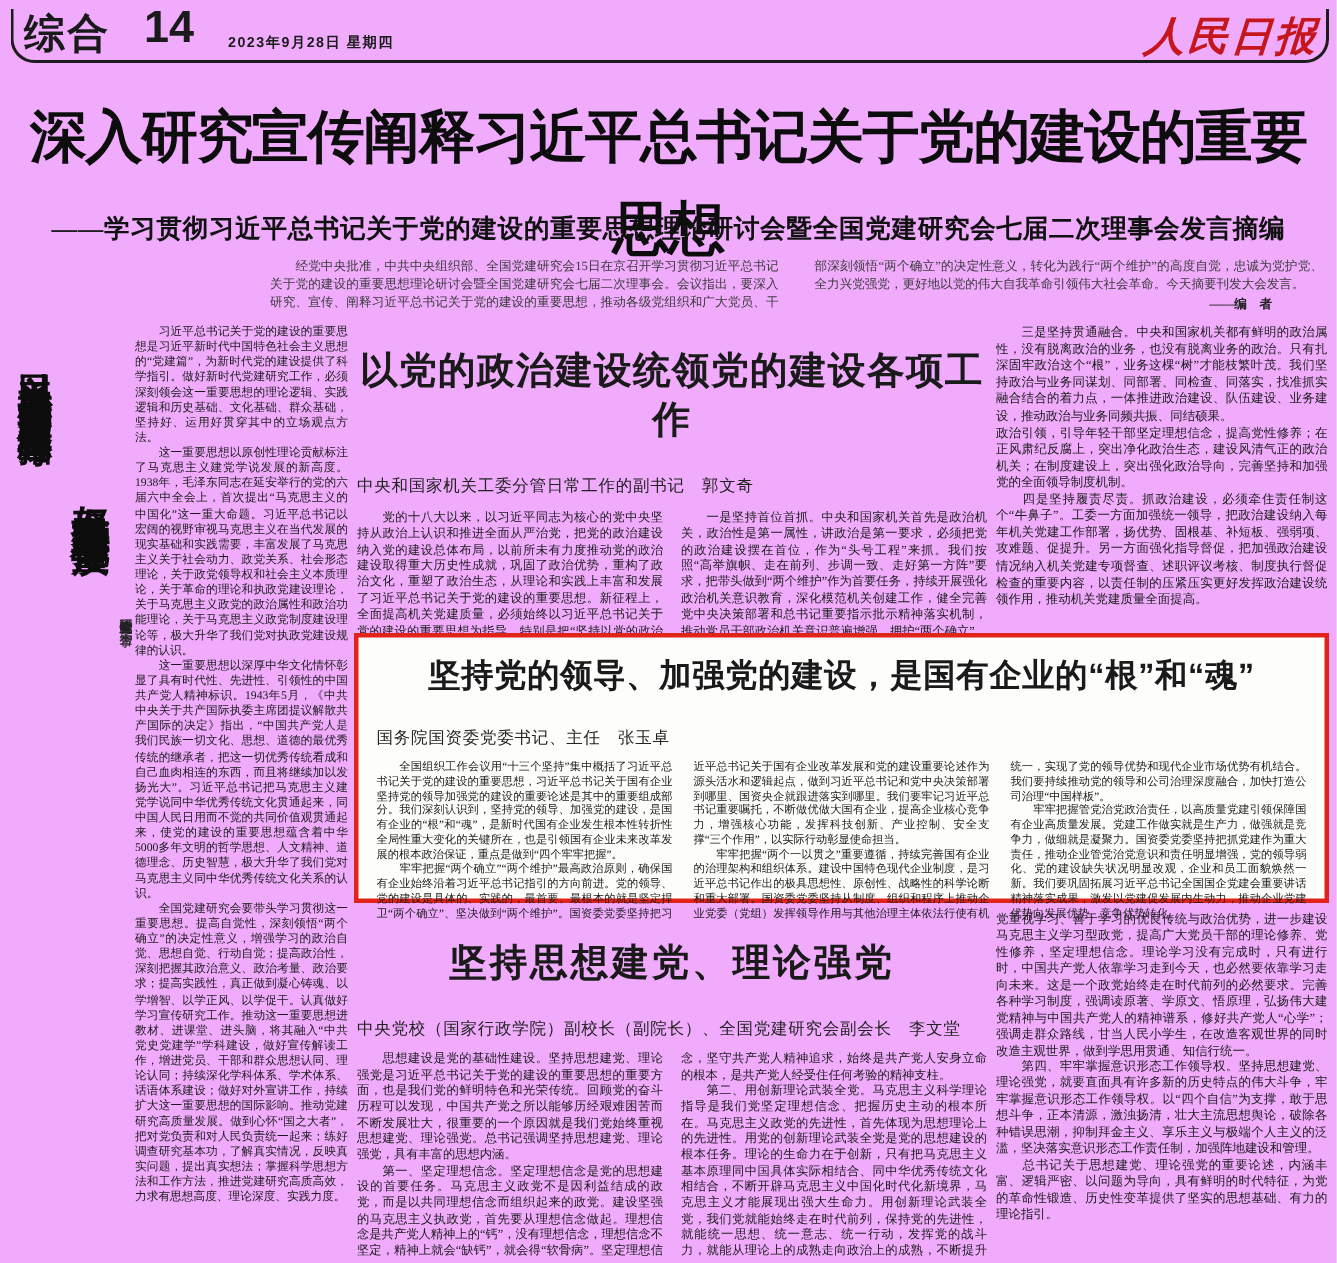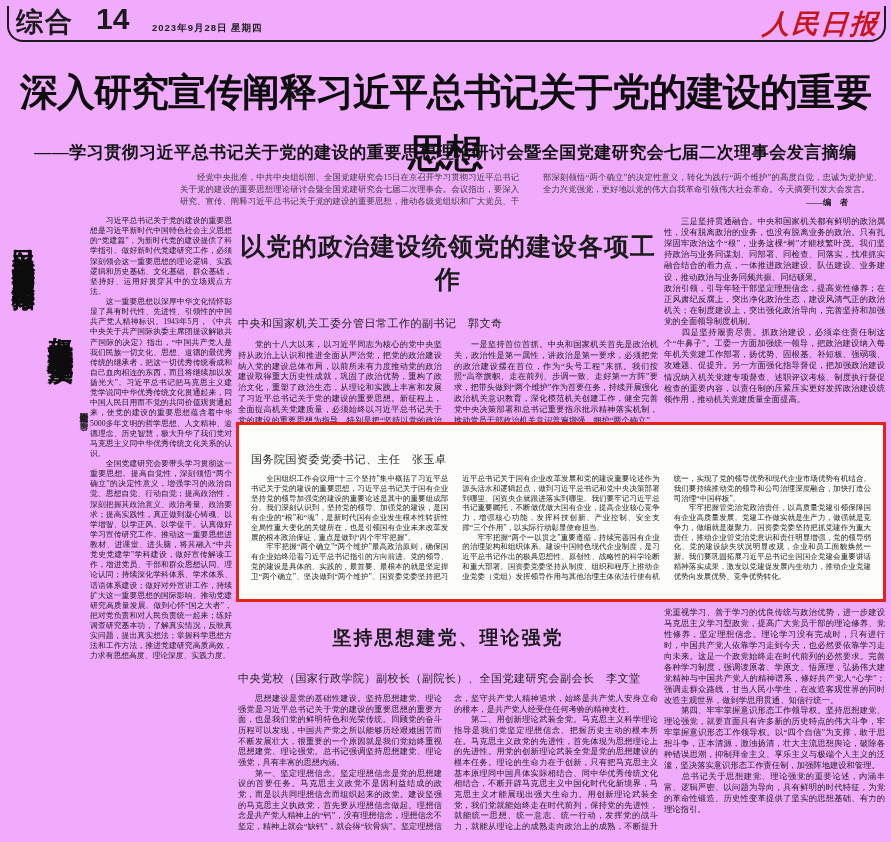--- a/index.html
+++ b/index.html
@@ -108,6 +108,7 @@
   <div class="v-byline">全国党建研究会会长　李智勇</div>
   <div class="left-col body">
       <p class="para">　　习近平总书记关于党的建设的重要思想是习近平新时代中国特色社会主义思想的“党建篇”，为新时代党的建设提供了科学指引。做好新时代党建研究工作，必须深刻领会这一重要思想的理论逻辑、实践逻辑和历史基础、文化基础、群众基础，坚持好、运用好贯穿其中的立场观点方法。</p>
+      <p class="para">　　这一重要思想以原创性理论贡献标注了马克思主义建党学说发展的新高度。1938年，毛泽东同志在延安举行的党的六届六中全会上，首次提出“马克思主义的中国化”这一重大命题。习近平总书记以宏阔的视野审视马克思主义在当代发展的现实基础和实践需要，丰富发展了马克思主义关于社会动力、政党关系、社会形态理论，关于政党领导权和社会主义本质理论，关于革命的理论和执政党建设理论，关于马克思主义政党的政治属性和政治功能理论，关于马克思主义政党制度建设理论等，极大升华了我们党对执政党建设规律的认识。</p>
       <p class="para">　　这一重要思想以深厚中华文化情怀彰显了具有时代性、先进性、引领性的中国共产党人精神标识。1943年5月，《中共中央关于共产国际执委主席团提议解散共产国际的决定》指出，“中国共产党人是我们民族一切文化、思想、道德的最优秀传统的继承者，把这一切优秀传统看成和自己血肉相连的东西，而且将继续加以发扬光大”。习近平总书记把马克思主义建党学说同中华优秀传统文化贯通起来，同中国人民日用而不觉的共同价值观贯通起来，使党的建设的重要思想蕴含着中华5000多年文明的哲学思想、人文精神、道德理念、历史智慧，极大升华了我们党对马克思主义同中华优秀传统文化关系的认识。</p>
       <p class="para">　　全国党建研究会要带头学习贯彻这一重要思想。提高自觉性，深刻领悟“两个确立”的决定性意义，增强学习的政治自觉、思想自觉、行动自觉；提高政治性，深刻把握其政治意义、政治考量、政治要求；提高实践性，真正做到凝心铸魂、以学增智、以学正风、以学促干。认真做好学习宣传研究工作。推动这一重要思想进教材、进课堂、进头脑，将其融入“中共党史党建学”学科建设，做好宣传解读工作，增进党员、干部和群众思想认同、理论认同；持续深化学科体系、学术体系、话语体系建设；做好对外宣讲工作，持续扩大这一重要思想的国际影响。推动党建研究高质量发展。做到心怀“国之大者”，把对党负责和对人民负责统一起来；练好调查研究基本功，了解真实情况，反映真实问题，提出真实想法；掌握科学思想方法和工作方法，推进党建研究高质高效，力求有思想高度、理论深度、实践力度。</p>
     </div>

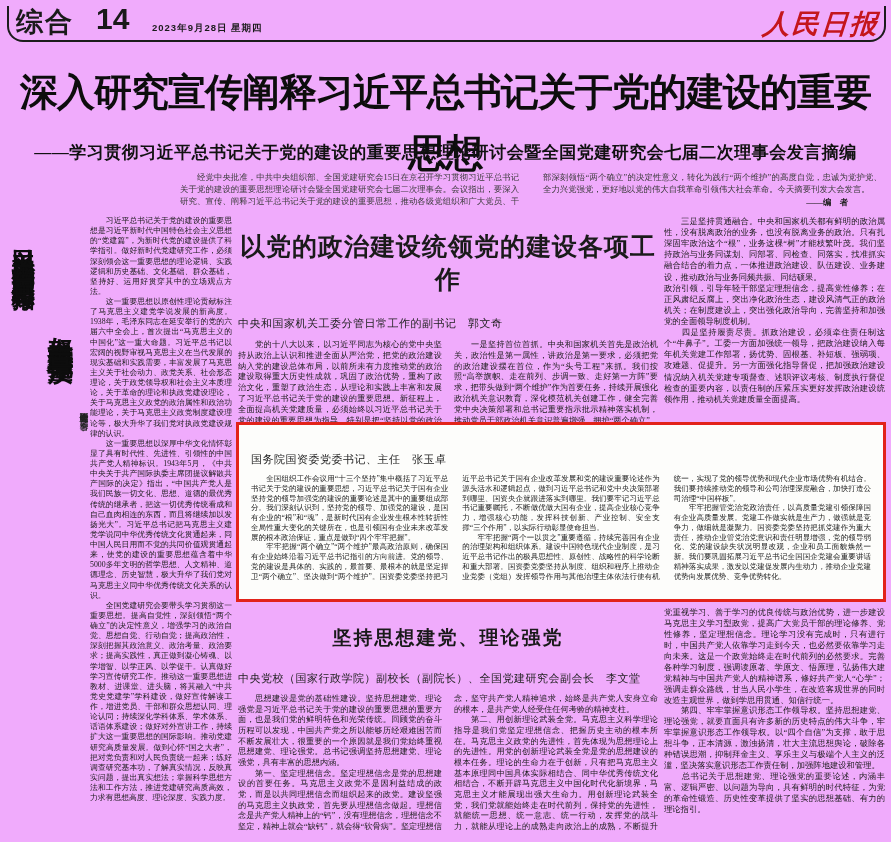--- a/index.html
+++ b/index.html
@@ -129,6 +129,7 @@
     </div>
 
   <div class="soe">
+    <h2 class="soe-title">坚持党的领导、加强党的建设，是国有企业的“根”和“魂”</h2>
     <div class="byline">国务院国资委党委书记、主任　张玉卓</div>
     <div class="soe-body body">
         <p class="para">　　全国组织工作会议用“十三个坚持”集中概括了习近平总书记关于党的建设的重要思想，习近平总书记关于国有企业坚持党的领导加强党的建设的重要论述是其中的重要组成部分。我们深刻认识到，坚持党的领导、加强党的建设，是国有企业的“根”和“魂”，是新时代国有企业发生根本性转折性全局性重大变化的关键所在，也是引领国有企业未来改革发展的根本政治保证，重点是做到“四个牢牢把握”。</p>

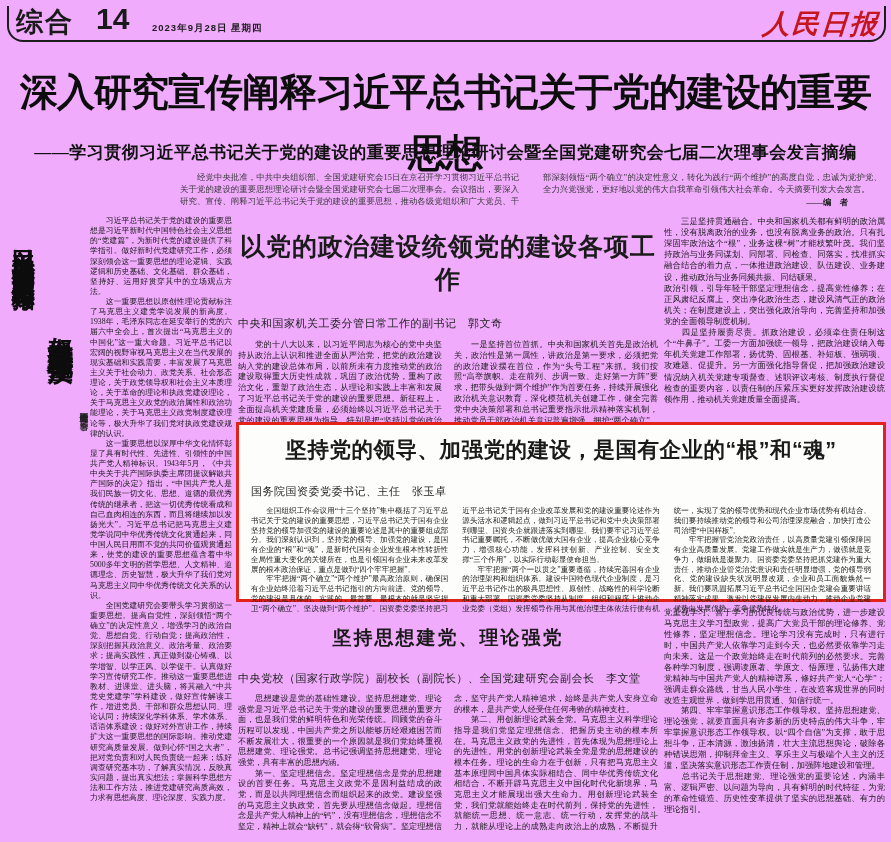--- a/index.html
+++ b/index.html
@@ -78,7 +78,7 @@
   .soe-body{margin-top:7px;column-count:3;column-gap:14px;column-fill:auto;height:110px;font-size:7.5px;line-height:1.3;overflow:hidden;}
   
   .a3{position:absolute;left:238px;top:621px;width:420px;}
-  .a3-title{margin:4px 0 7px;text-align:center;font-family:"Liberation Sans",sans-serif;font-weight:900;font-size:19px;letter-spacing:2px;}
+  .a3-title{margin:4px 0 7px;text-align:center;font-family:"Liberation Sans",sans-serif;font-weight:900;font-size:25px;letter-spacing:2px;}
   .a3-body{margin-top:8px;column-count:2;column-gap:12px;column-fill:auto;height:150px;font-size:8.2px;line-height:1.3;overflow:hidden;}
   .a3-right{position:absolute;left:664px;top:608px;width:221px;height:230px;font-size:8.3px;line-height:1.32;overflow:hidden;}
 </style>

